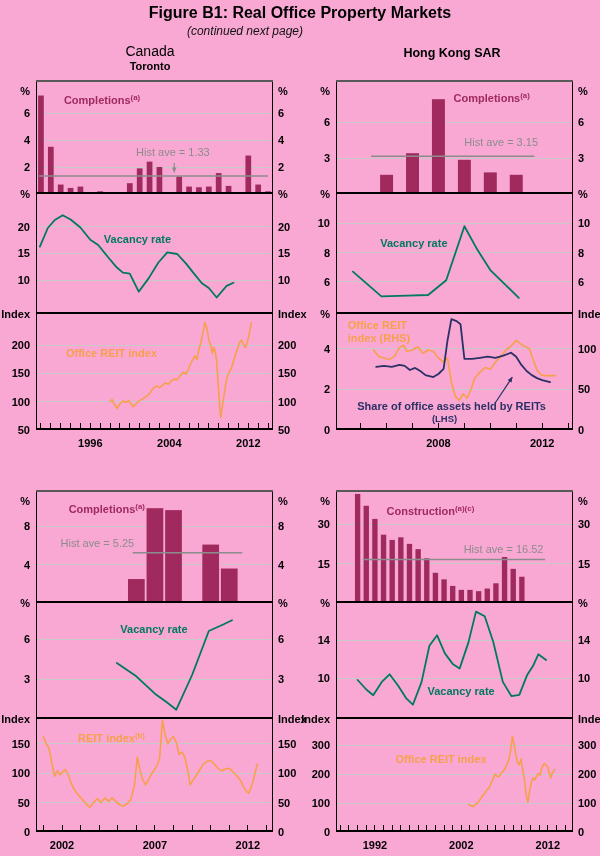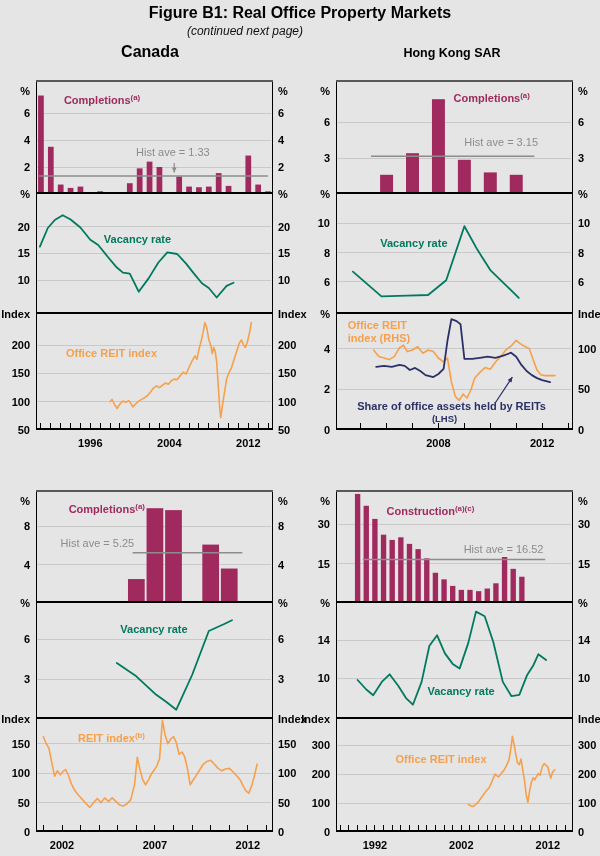--- a/index.html
+++ b/index.html
@@ -3,7 +3,7 @@
 <meta charset="utf-8">
 <style>
   html,body{margin:0;padding:0;background:#fff;}
-  .stage{position:relative;width:600px;height:856px;background:#e5e5e5;overflow:hidden;
+  .stage{position:relative;width:600px;height:856px;background:#f9a8d4;overflow:hidden;
          font-family:"Liberation Sans", sans-serif;color:#000;}
   .fig-title{position:absolute;top:4px;left:0;width:600px;text-align:center;
              font-size:16px;font-weight:700;}

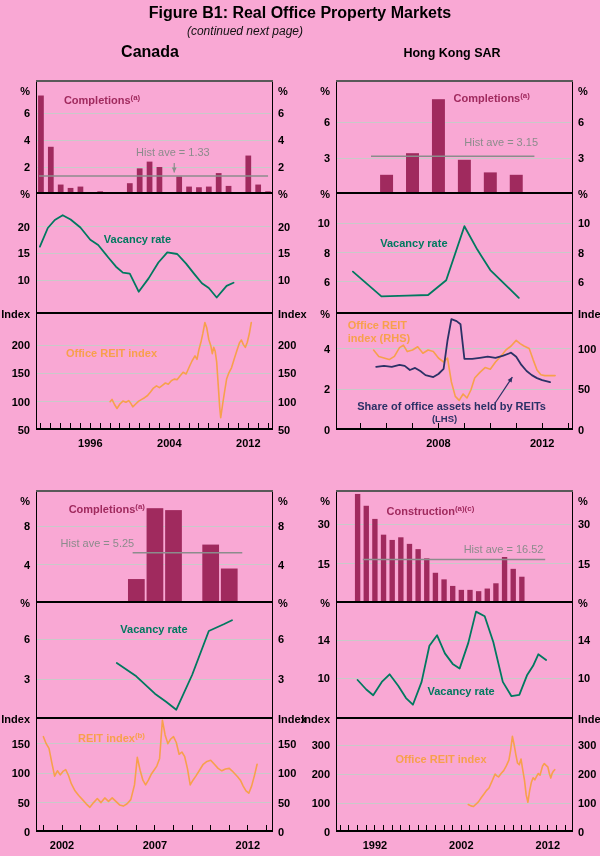--- a/index.html
+++ b/index.html
@@ -10,7 +10,7 @@
   .fig-sub{position:absolute;top:24px;left:0;width:490px;text-align:center;
            font-size:12px;font-style:italic;color:#111;}
   .phead{position:absolute;width:300px;text-align:center;line-height:1;}
-  .pt{font-size:16px;font-weight:700;}
+  .pt{font-size:14px;font-weight:400;}
   .ps{font-size:11px;font-weight:700;margin-top:3px;}
   .ps.solo{font-size:12.5px;}
   .stage svg{position:absolute;overflow:visible;}

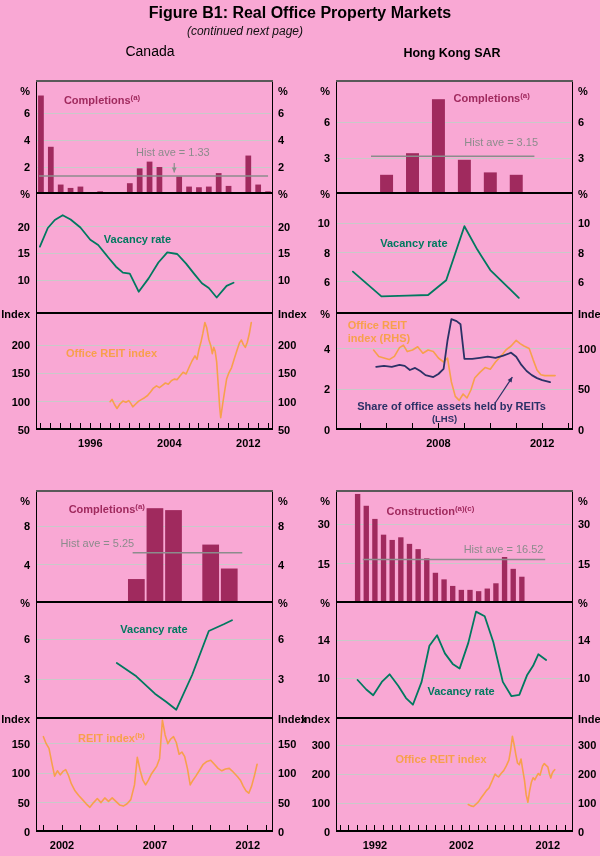--- a/index.html
+++ b/index.html
@@ -25,6 +25,7 @@
 
   <div class="phead" style="left:0;top:44px">
     <div class="pt">Canada</div>
+    <div class="ps">Toronto</div>
   </div>
   <div class="phead" style="left:302px;top:44px">
     <div class="pt"></div>

